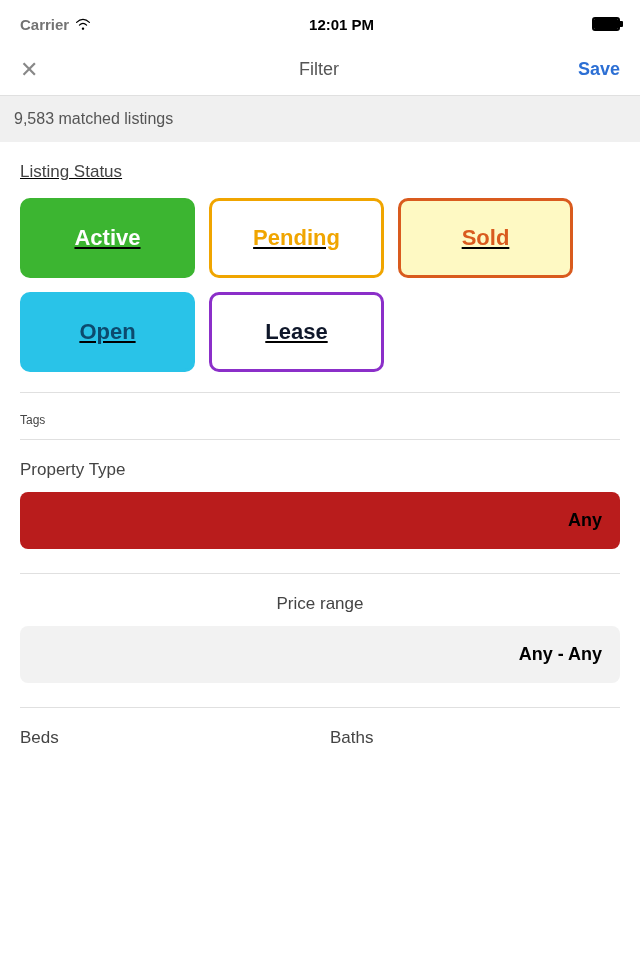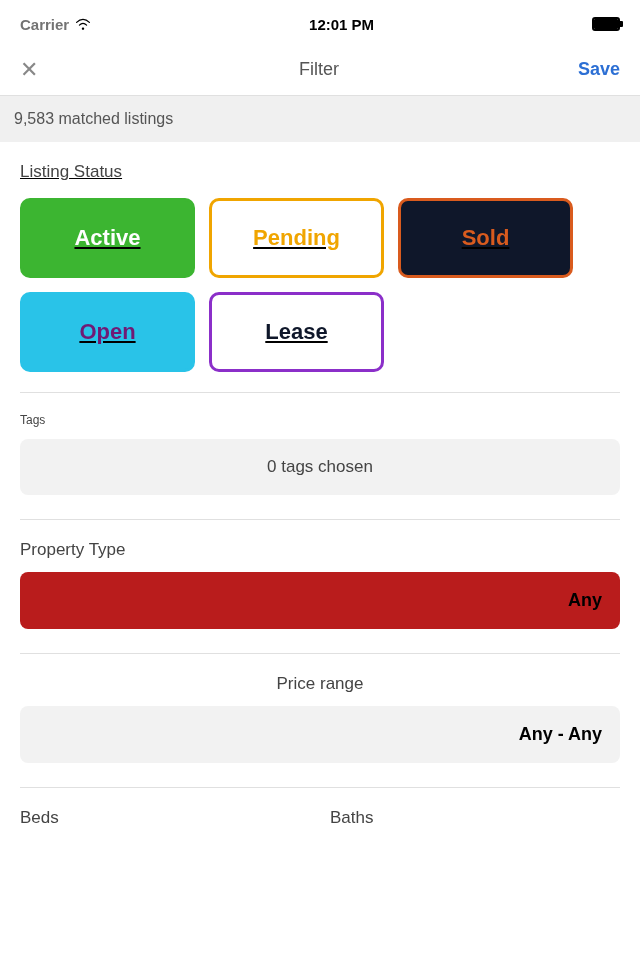--- a/index.html
+++ b/index.html
@@ -146,7 +146,7 @@
       border-color: #f0a500;
     }
     .status-btn.sold {
-      background: #0f172a;
+      background: #fef9c3;
       color: #d95b1e;
       border-color: #d95b1e;
     }

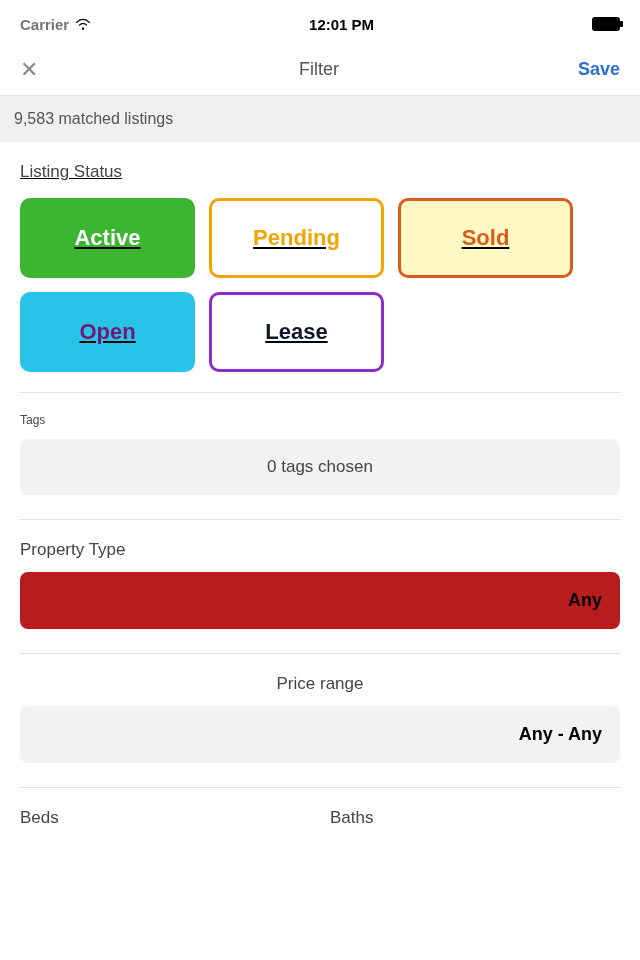--- a/index.html
+++ b/index.html
@@ -152,7 +152,7 @@
     }
     .status-btn.open-selected {
       background: #29c3e8;
-      color: #701a75;
+      color: #0c4a6e;
       border-color: #29c3e8;
     }
     .status-btn.lease {

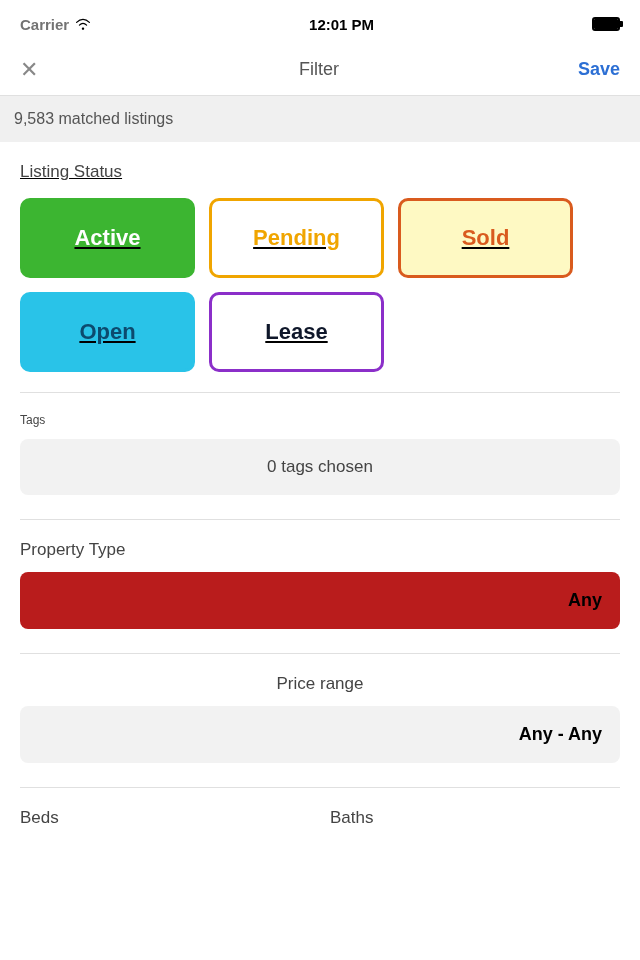--- a/index.html
+++ b/index.html
@@ -312,9 +312,6 @@
 
 <div class="section-tags">
   <div class="tags-title">Tags</div>
-  <button class="tags-button">
-    <span>0 tags chosen</span>
-  </button>
 </div>
 
 <div class="divider"></div>

